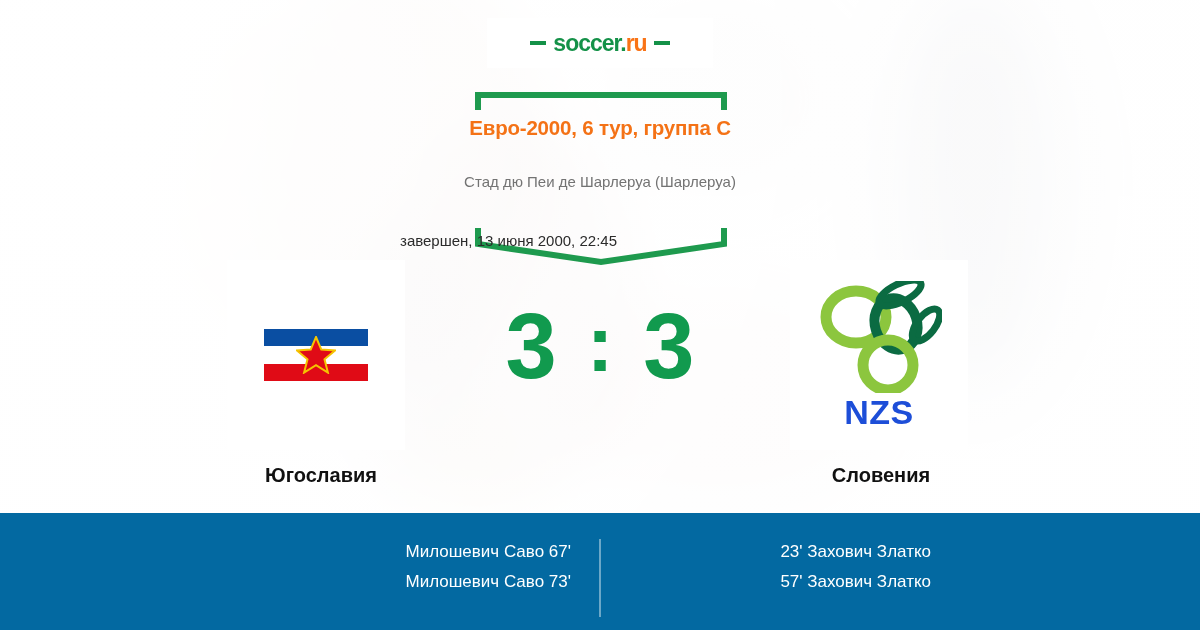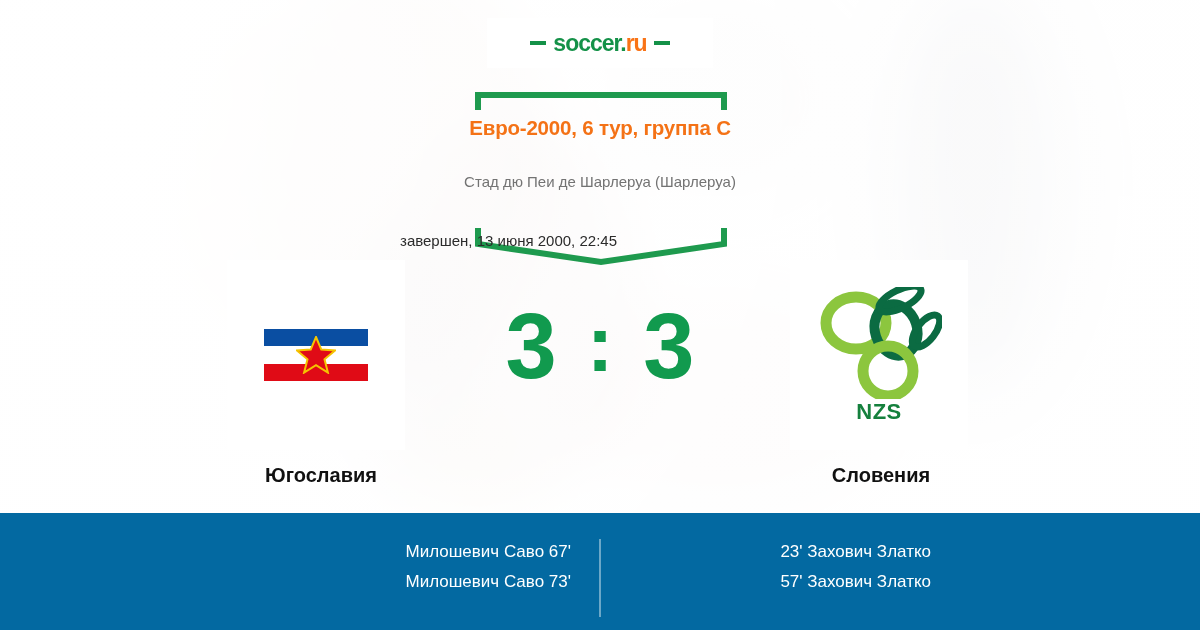--- a/index.html
+++ b/index.html
@@ -86,7 +86,7 @@
   
   .nzs{ display:flex; flex-direction:column; align-items:center; gap:2px; }
   .nzs-mark{ display:block; }
-  .nzs-word{ font-size:22px; font-weight:bold; color:#15803d; letter-spacing:.5px; line-height:1; }
+  .nzs-word{ font-size:34px; font-weight:bold; color:#1d4ed8; letter-spacing:.5px; line-height:1; }
 
   
   .score{

